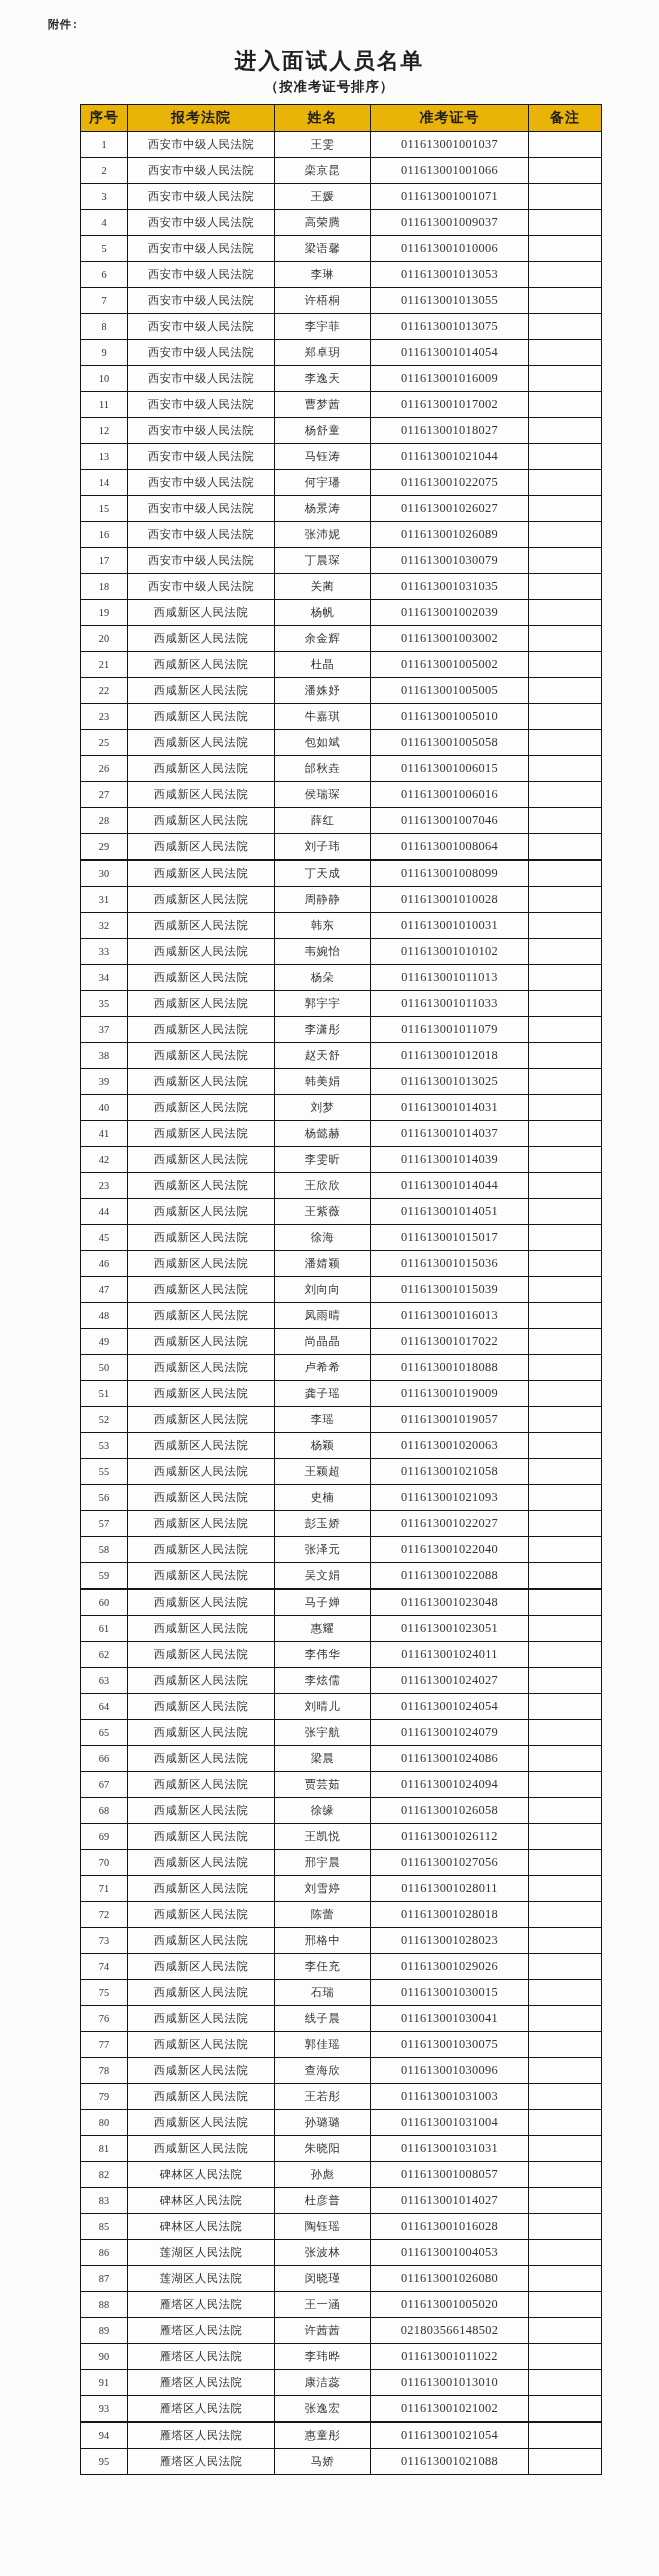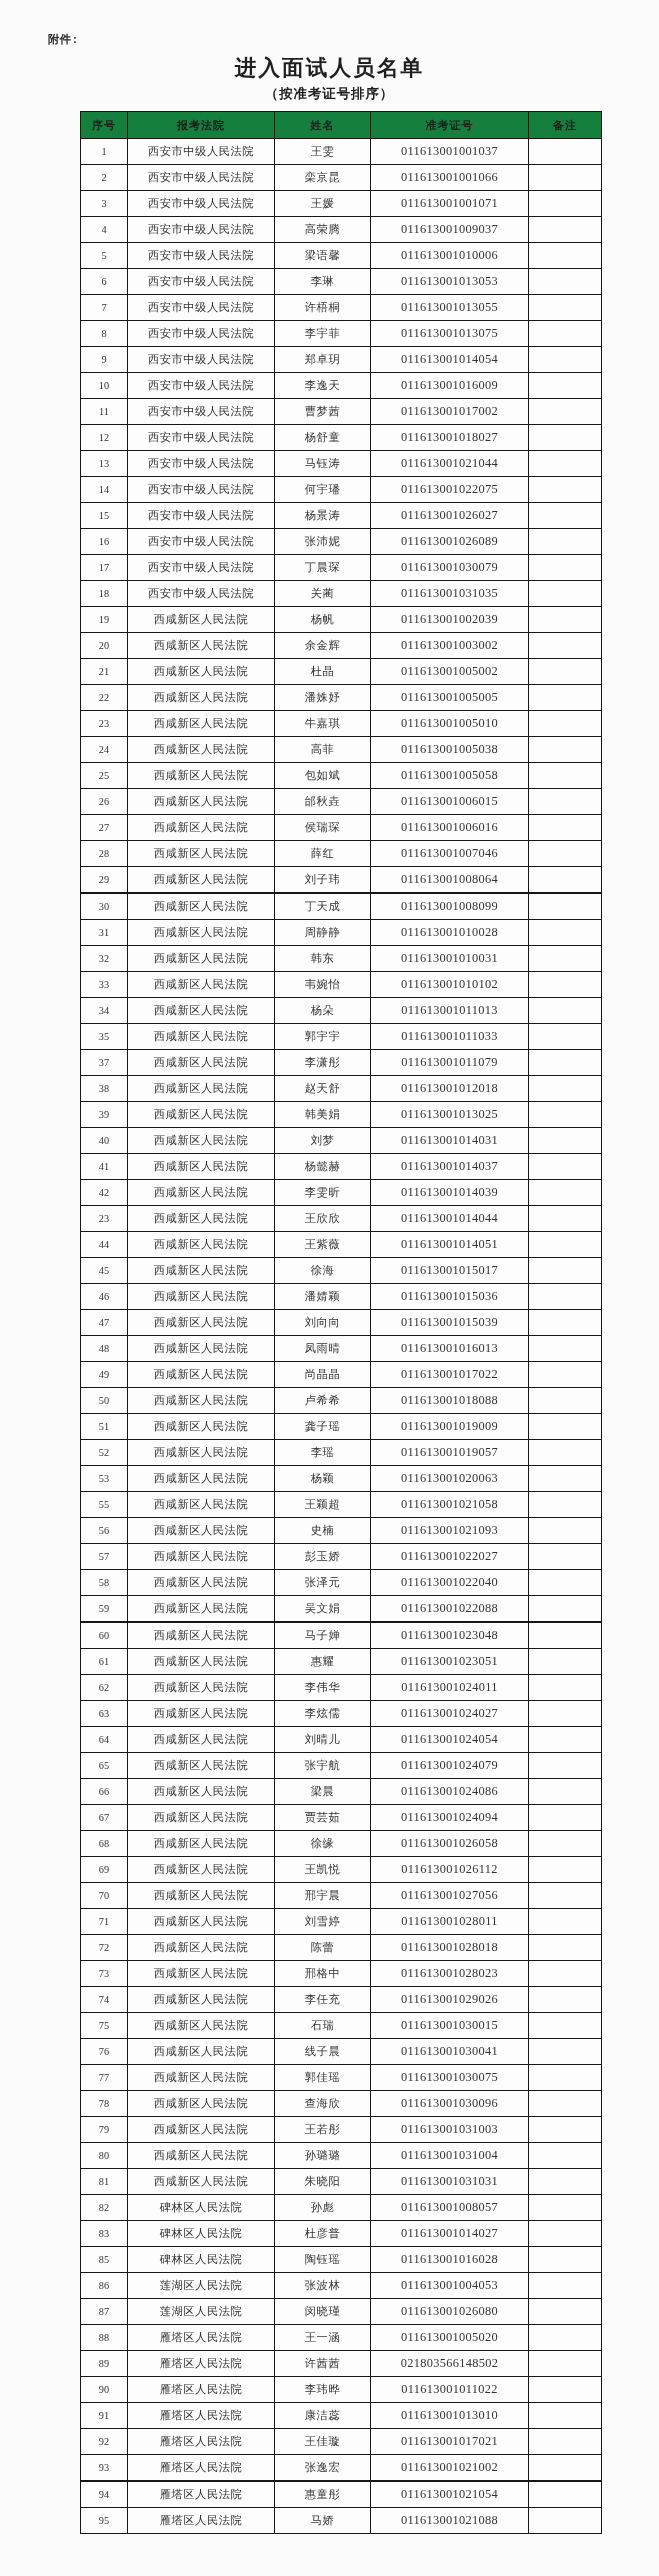--- a/index.html
+++ b/index.html
@@ -12,7 +12,7 @@
   }
   .page{width:659px;height:2964px;overflow:hidden;position:relative;background:#fbfbfb;}
   .attachment{
-    margin:32px 0 0 48px;
+    margin:17px 0 0 48px;
     font-size:11.3px;font-weight:bold;letter-spacing:0.5px;color:#2b2b2b;font-family:Liberation Mono, monospace;
   }
   .title{

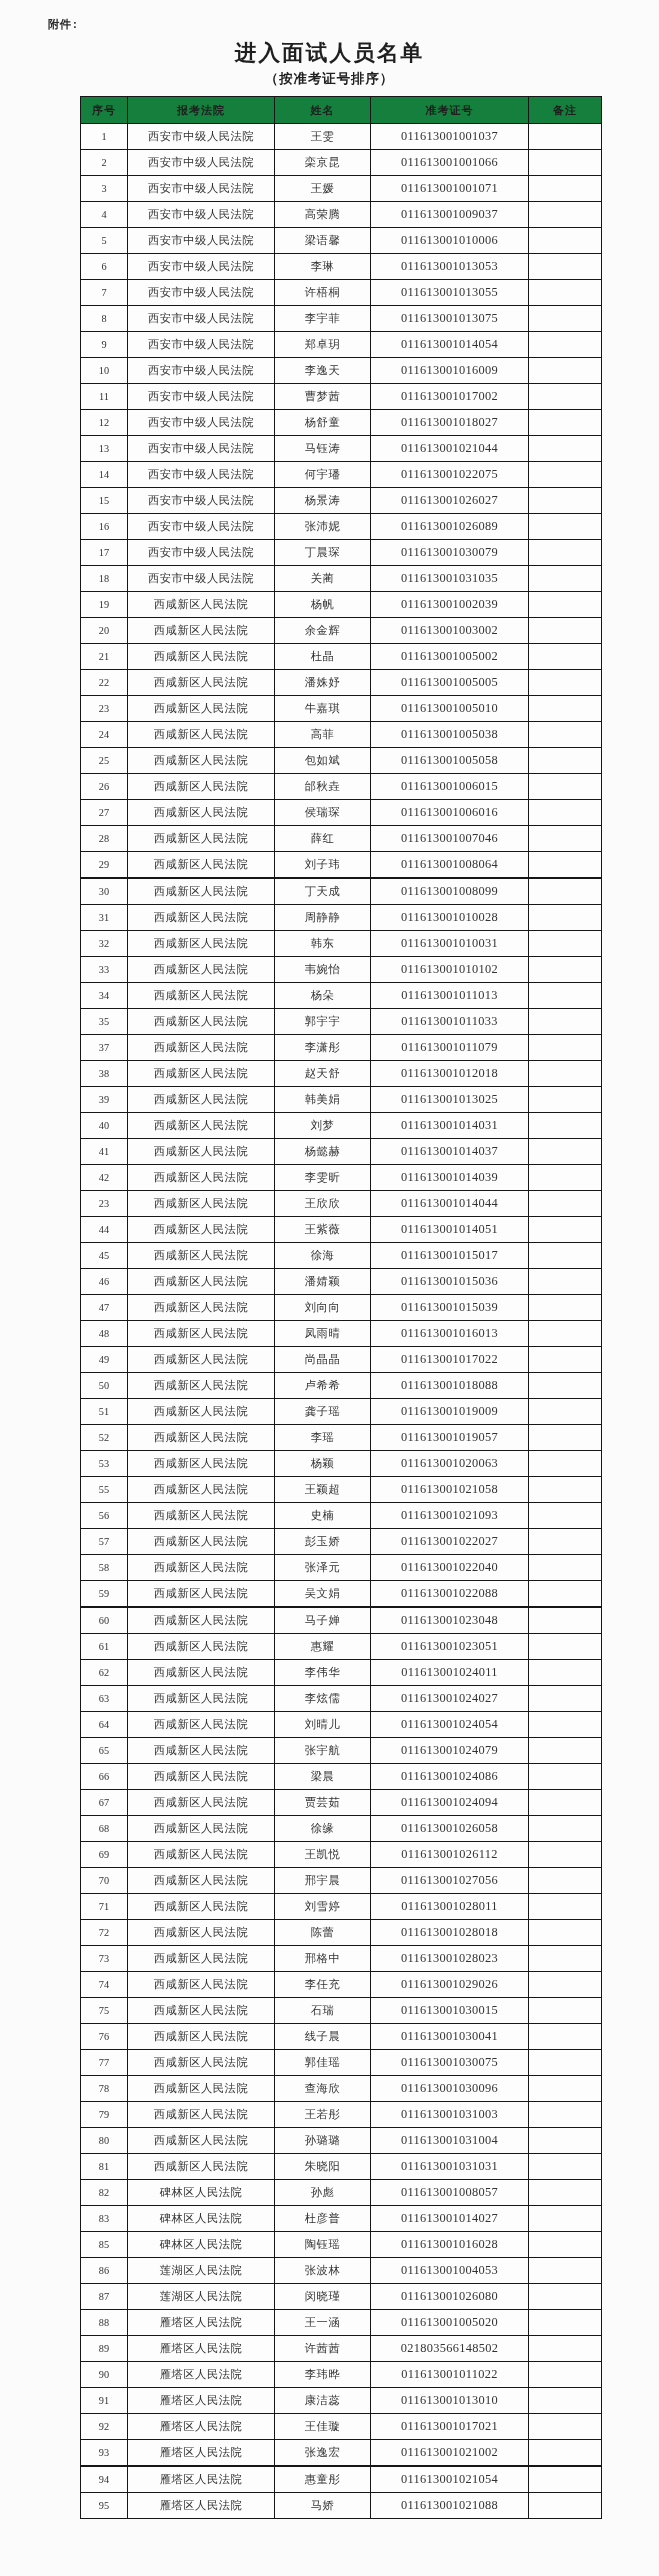--- a/index.html
+++ b/index.html
@@ -16,7 +16,7 @@
     font-size:11.3px;font-weight:bold;letter-spacing:0.5px;color:#2b2b2b;font-family:Liberation Mono, monospace;
   }
   .title{
-    margin:6px 0 0 0;text-align:center;
+    margin:14px 0 0 0;text-align:center;
     font-size:21.6px;font-weight:bold;letter-spacing:2.1px;color:#1f1f1f;
   }
   .subtitle{

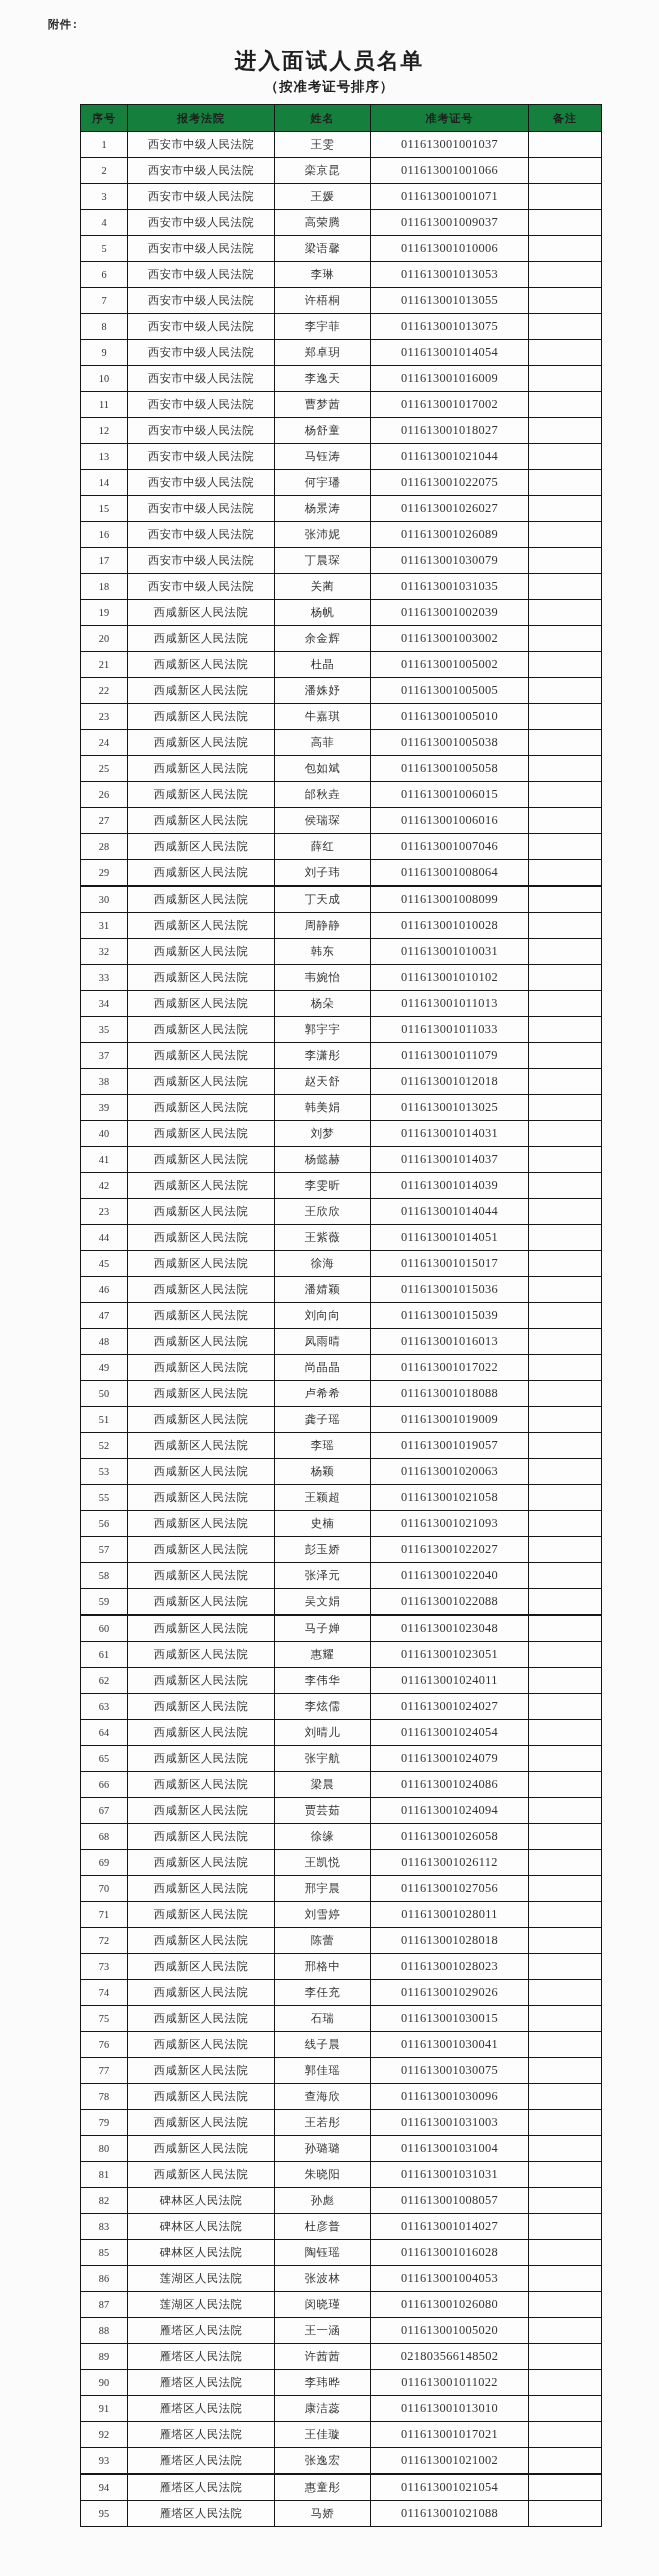--- a/index.html
+++ b/index.html
@@ -39,8 +39,8 @@
     color:#333;
   }
   table.roster th{
-    height:26px;font-size:11px;font-weight:bold;color:#1e1e1e;letter-spacing:1px;
-    background:#15803d;
+    height:26px;font-size:14px;font-weight:bold;color:#1e1e1e;letter-spacing:1px;
+    background:#eab308;
   }
   table.roster td{height:25px;}
   .c0{width:44px;font-size:10.3px;}

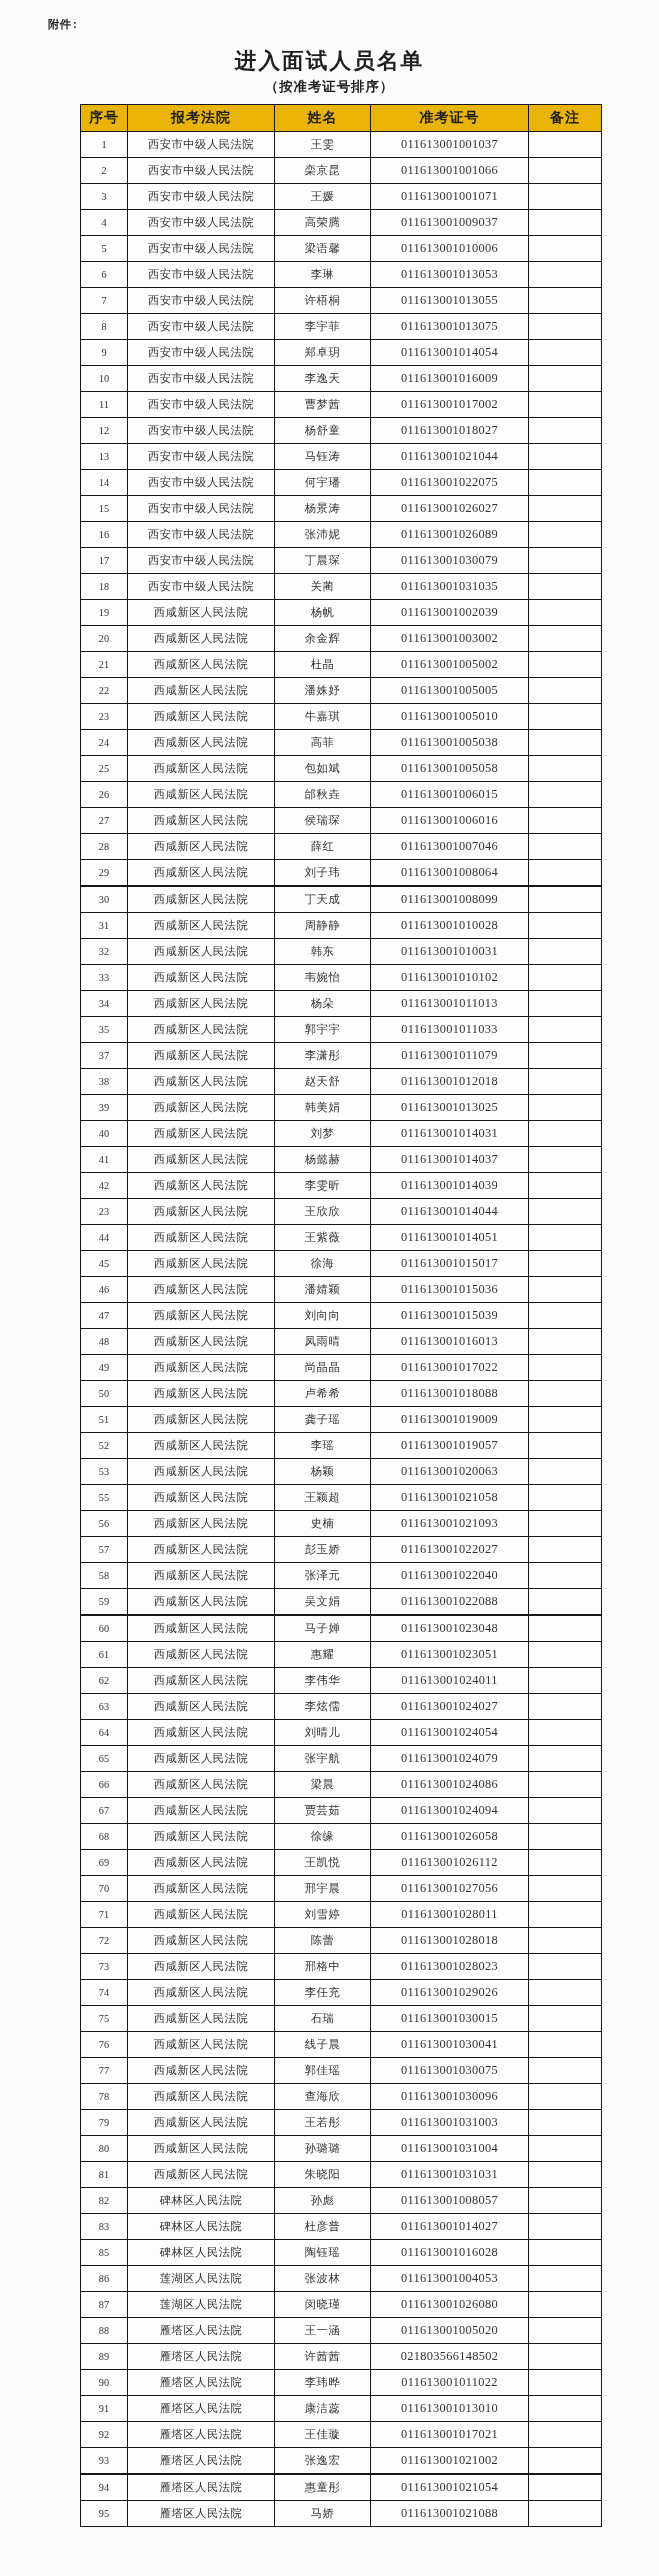--- a/index.html
+++ b/index.html
@@ -231,13 +231,6 @@
           <td class="c4"></td>
         </tr>
         <tr>
-          <td class="c0">24</td>
-          <td class="c1">西咸新区人民法院</td>
-          <td class="c2">高菲</td>
-          <td class="c3">011613001005038</td>
-          <td class="c4"></td>
-        </tr>
-        <tr>
           <td class="c0">25</td>
           <td class="c1">西咸新区人民法院</td>
           <td class="c2">包如斌</td>

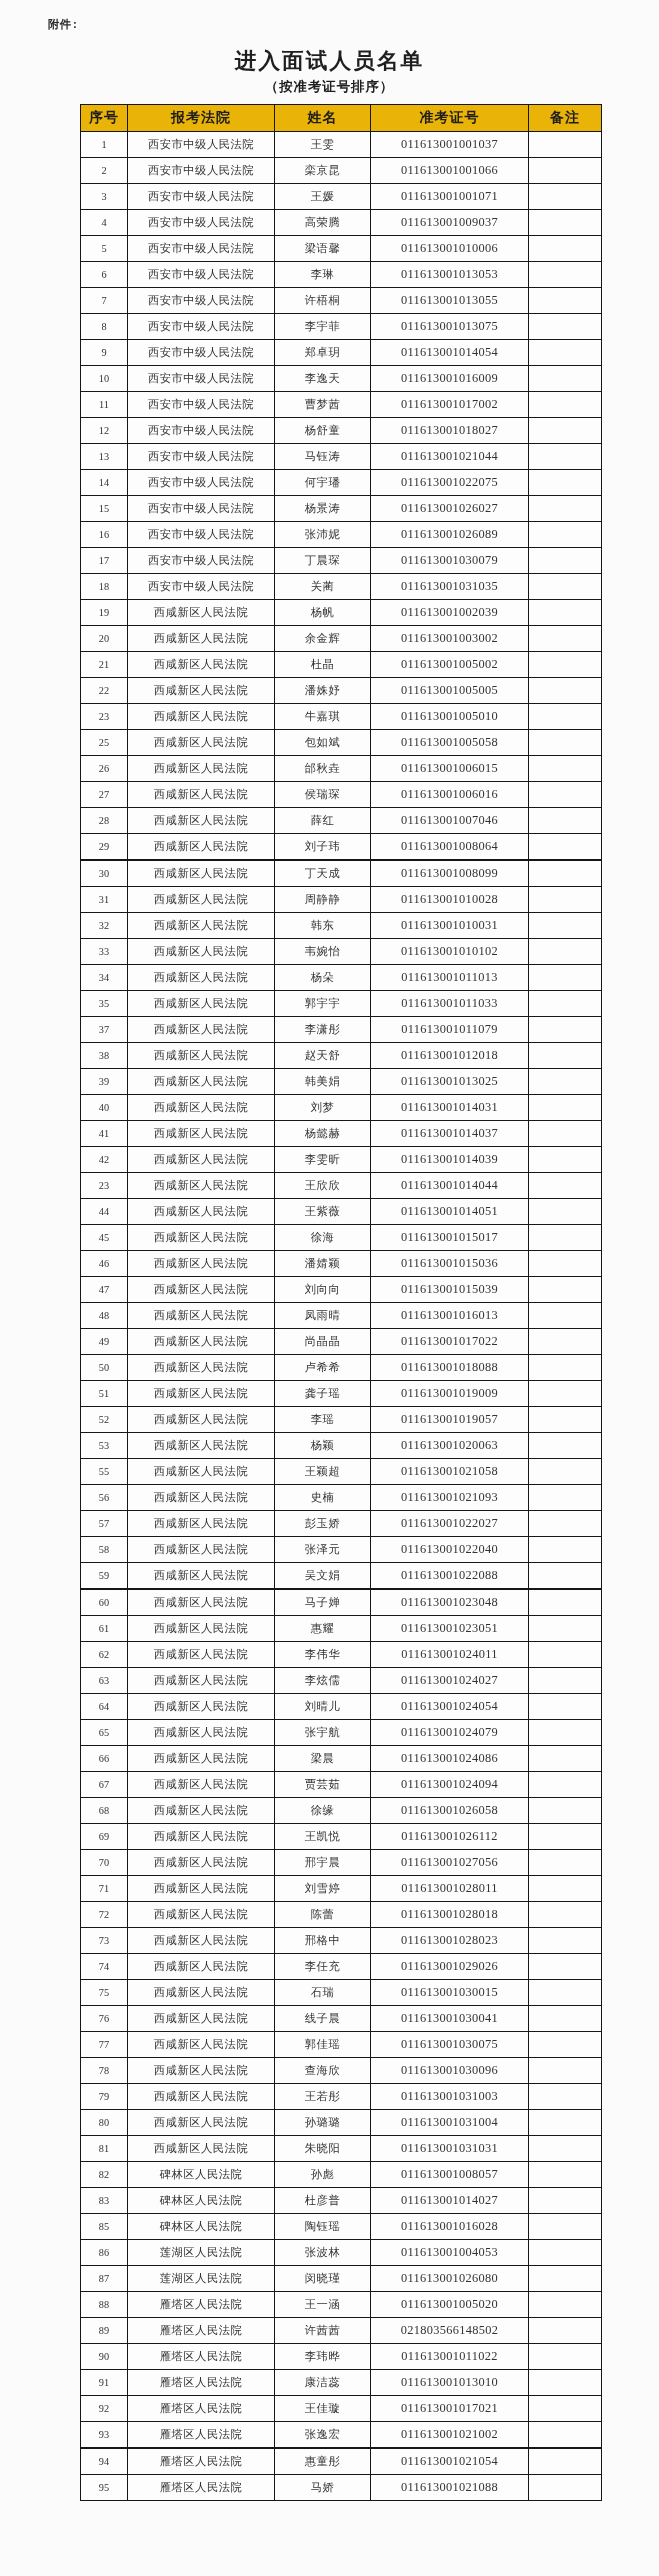--- a/index.html
+++ b/index.html
@@ -679,13 +679,6 @@
           <td class="c4"></td>
         </tr>
         <tr>
-          <td class="c0">92</td>
-          <td class="c1">雁塔区人民法院</td>
-          <td class="c2">王佳璇</td>
-          <td class="c3">011613001017021</td>
-          <td class="c4"></td>
-        </tr>
-        <tr>
           <td class="c0">93</td>
           <td class="c1">雁塔区人民法院</td>
           <td class="c2">张逸宏</td>

